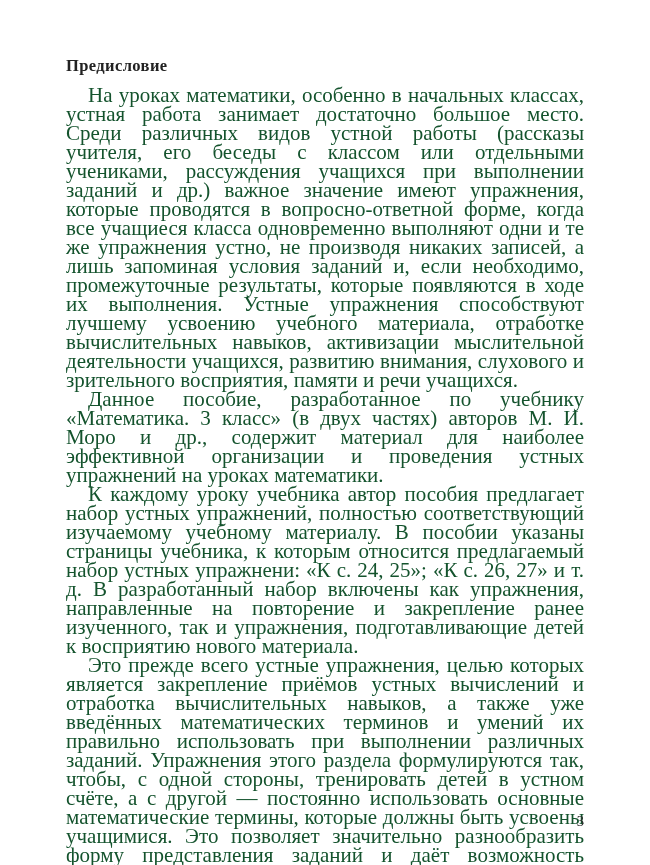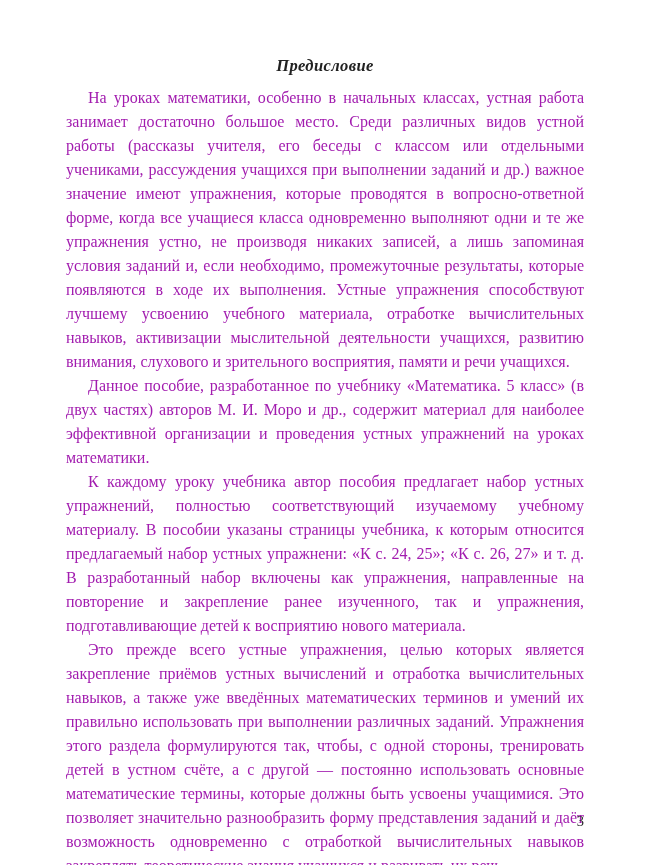--- a/index.html
+++ b/index.html
@@ -35,8 +35,6 @@
   .doc-title {
     font-size: 16.5px;
     font-weight: bold;
-    font-style: italic;
-    text-align: center;
     letter-spacing: 0.4px;
     margin: 0 0 10px 0;
     line-height: 20px;

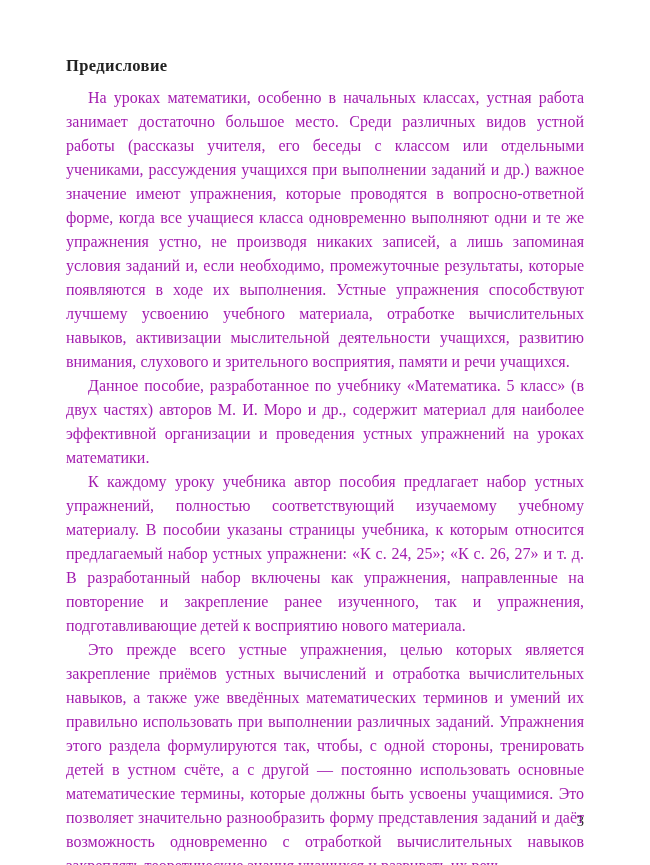--- a/index.html
+++ b/index.html
@@ -43,14 +43,14 @@
 
   .para {
     margin: 0;
-    font-size: 16px;
-    line-height: 24px;
+    font-size: 21px;
+    line-height: 19px;
     text-align: justify;
     text-justify: inter-word;
     text-indent: 22px;
     hyphens: manual;
     word-spacing: 0.1px;
-    color: #a21caf;
+    color: #14532d;
   }
 
   .para + .para {

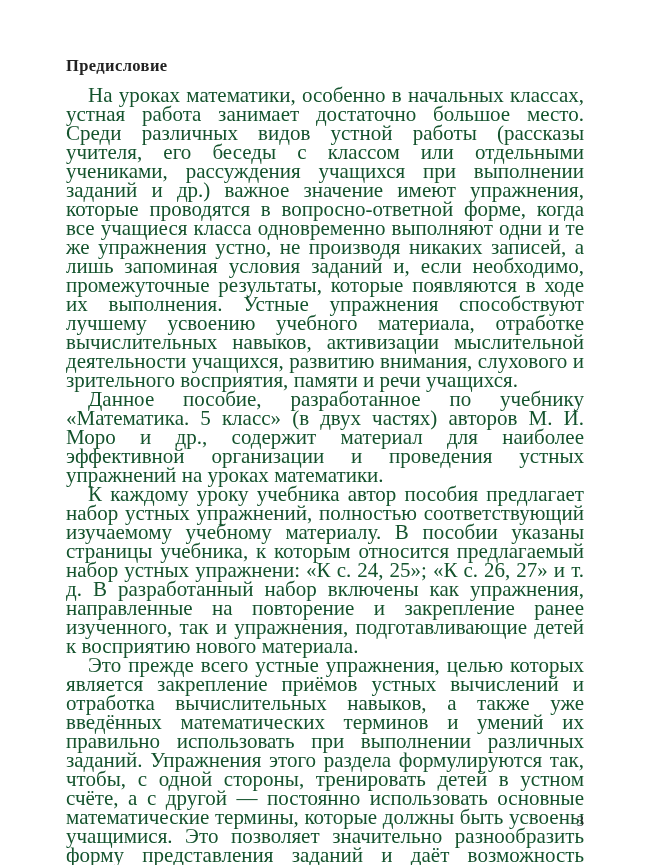--- a/index.html
+++ b/index.html
@@ -78,7 +78,7 @@
 
     <p class="para">На уроках математики, особенно в начальных классах, устная работа занимает достаточно большое место. Среди различных видов устной работы (рассказы учителя, его беседы с классом или отдельными учениками, рассуждения учащихся при выполнении заданий и др.) важное значение имеют упражнения, которые проводятся в вопросно-ответной форме, когда все учащиеся класса одновременно выполняют одни и те же упражнения устно, не производя никаких записей, а лишь запоминая условия заданий и, если необходимо, промежуточные результаты, которые появляются в ходе их выполнения. Устные упражнения способствуют лучшему усвоению учебного материала, отработке вычислительных навыков, активизации мыслительной деятельности учащихся, развитию внимания, слухового и зрительного восприятия, памяти и речи учащихся.</p>
 
-    <p class="para">Данное пособие, разработанное по учебнику «Математика. 5 класс» (в двух частях) авторов М. И. Моро и др., содержит материал для наиболее эффективной организации и проведения устных упражнений на уроках математики.</p>
+    <p class="para">Данное пособие, разработанное по учебнику «Математика. 3 класс» (в двух частях) авторов М. И. Моро и др., содержит материал для наиболее эффективной организации и проведения устных упражнений на уроках математики.</p>
 
     <p class="para">К каждому уроку учебника автор пособия предлагает набор устных упражнений, полностью соответствующий изучаемому учебному материалу. В пособии указаны страницы учебника, к которым относится предлагаемый набор устных упражнени: «К с. 24, 25»; «К с. 26, 27» и т. д. В разработанный набор включены как упражнения, направленные на повторение и закрепление ранее изученного, так и упражнения, подготавливающие детей к восприятию нового материала.</p>
 

